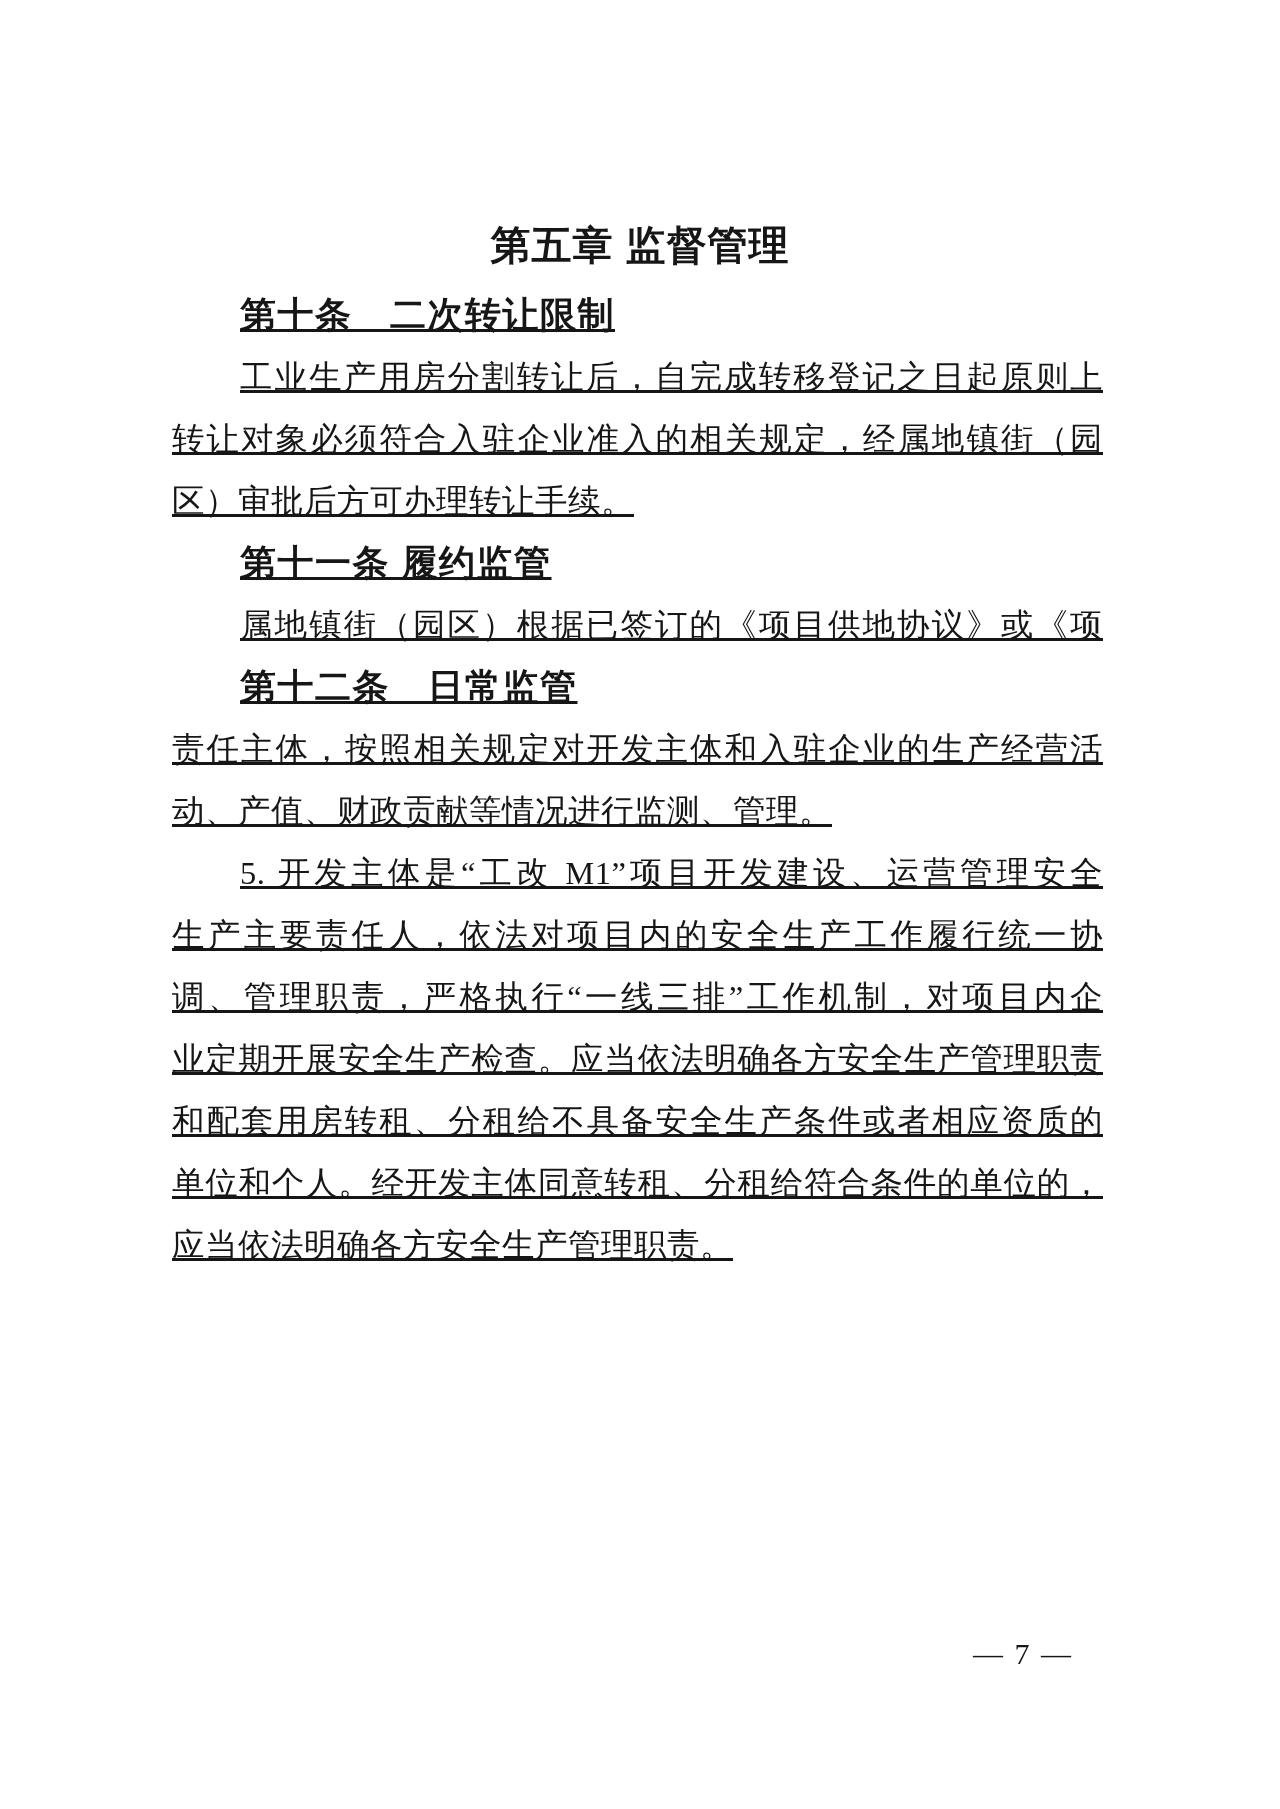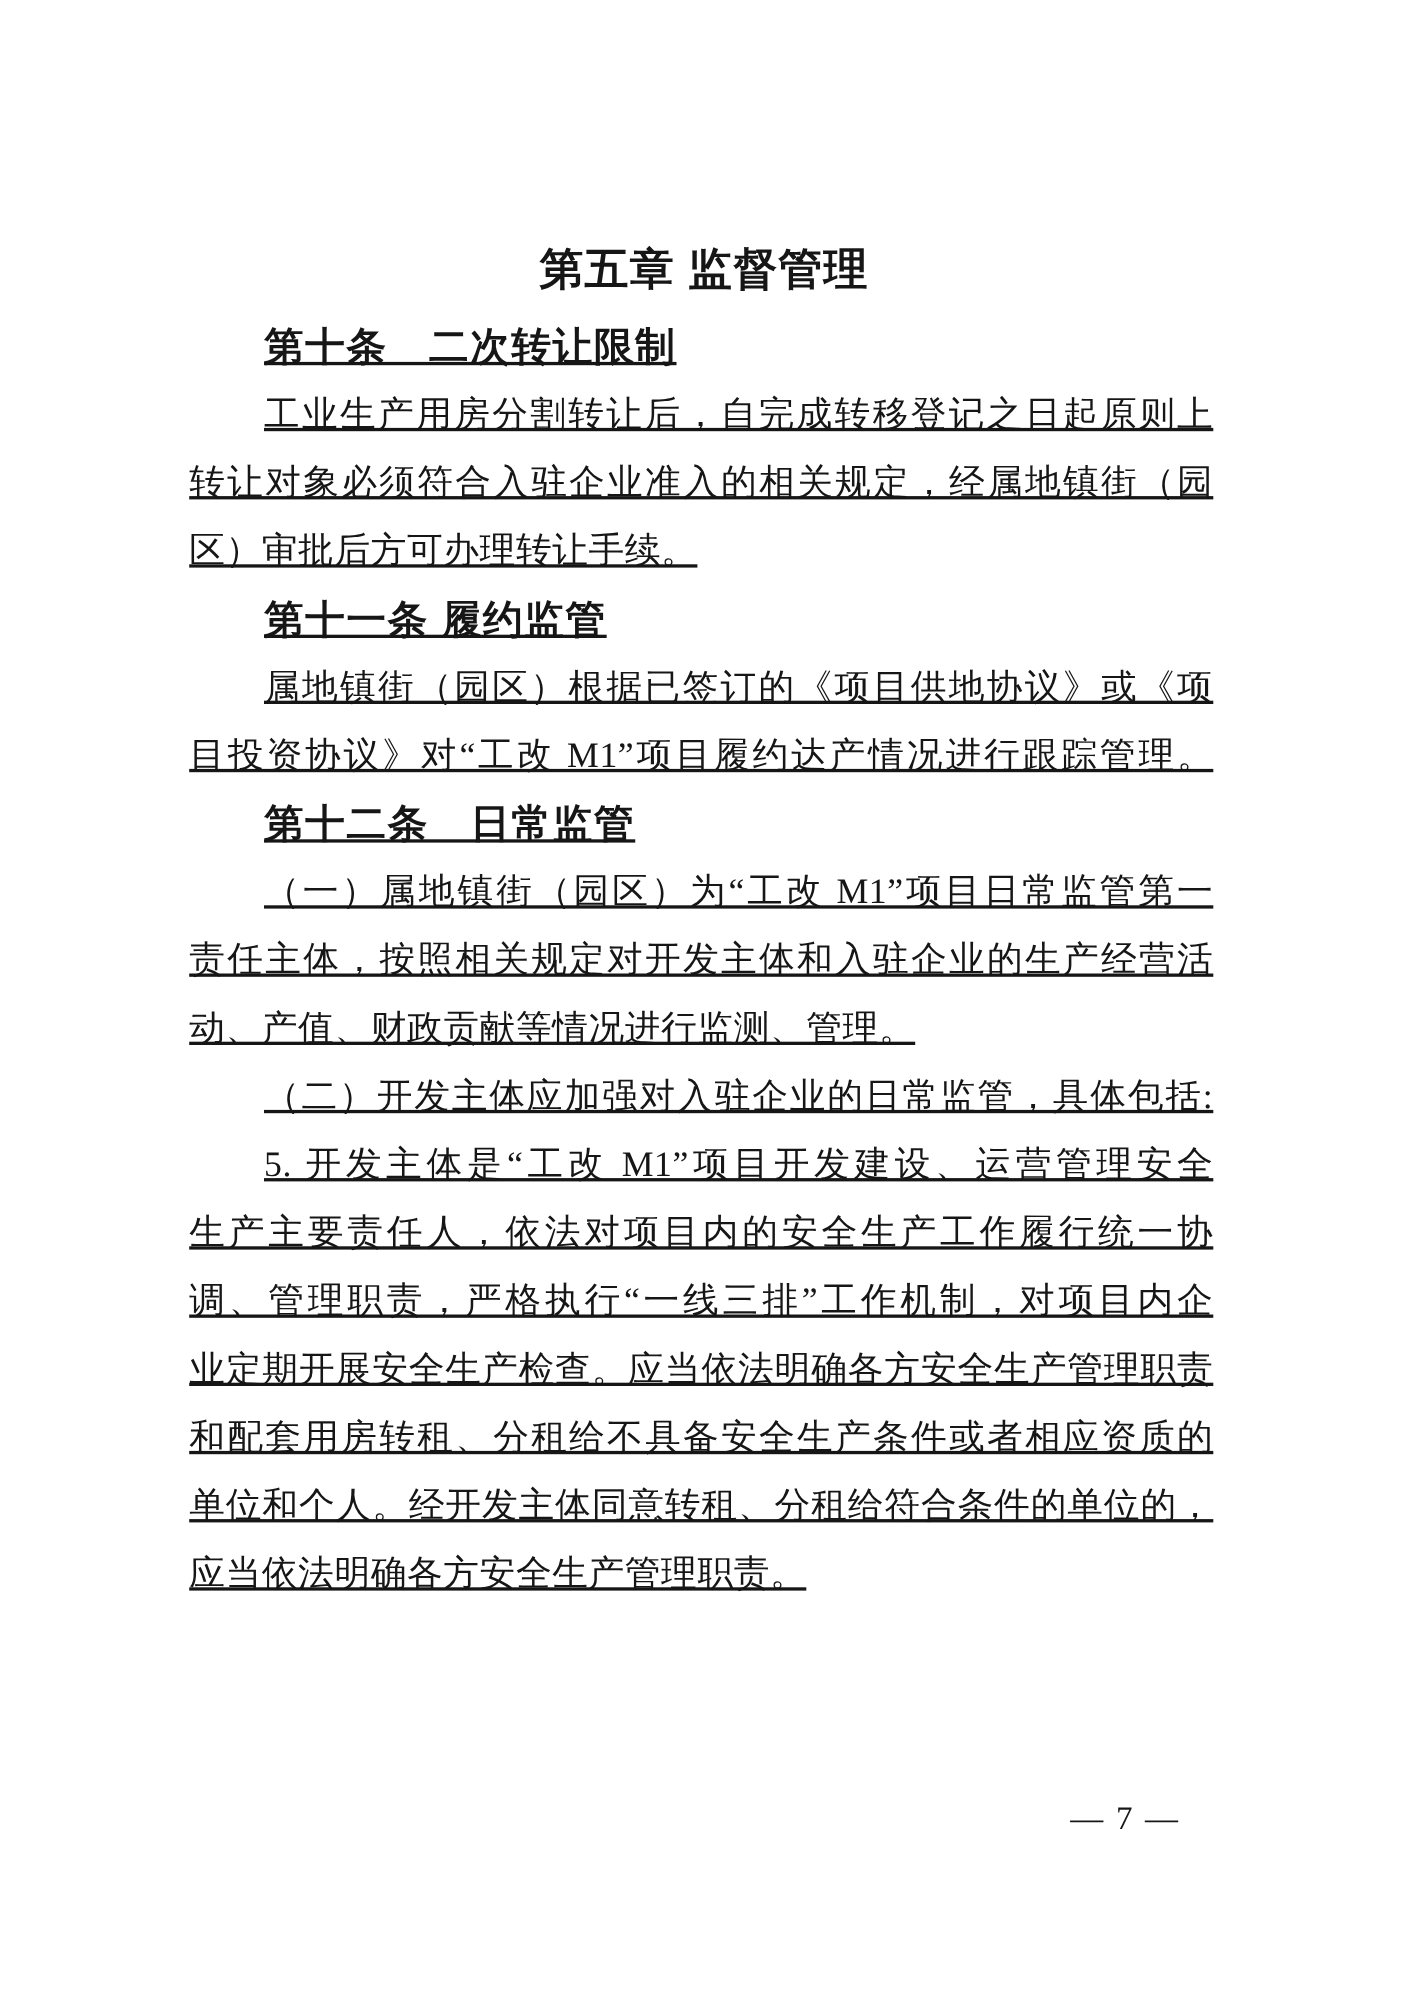--- a/index.html
+++ b/index.html
@@ -80,7 +80,6 @@
     <div class="line">区）审批后方可办理转让手续。</div>
     <div class="line heading indent">第十一条 履约监管</div>
     <div class="line indent just">属地镇街（园区）根据已签订的《项目供地协议》或《项</div>
-    <div class="line just">目投资协议》对“工改 M1”项目履约达产情况进行跟踪管理。</div>
     <div class="line heading indent">第十二条　日常监管</div>
     <div class="line indent just">（一）属地镇街（园区）为“工改 M1”项目日常监管第一</div>
     <div class="line just">责任主体，按照相关规定对开发主体和入驻企业的生产经营活</div>

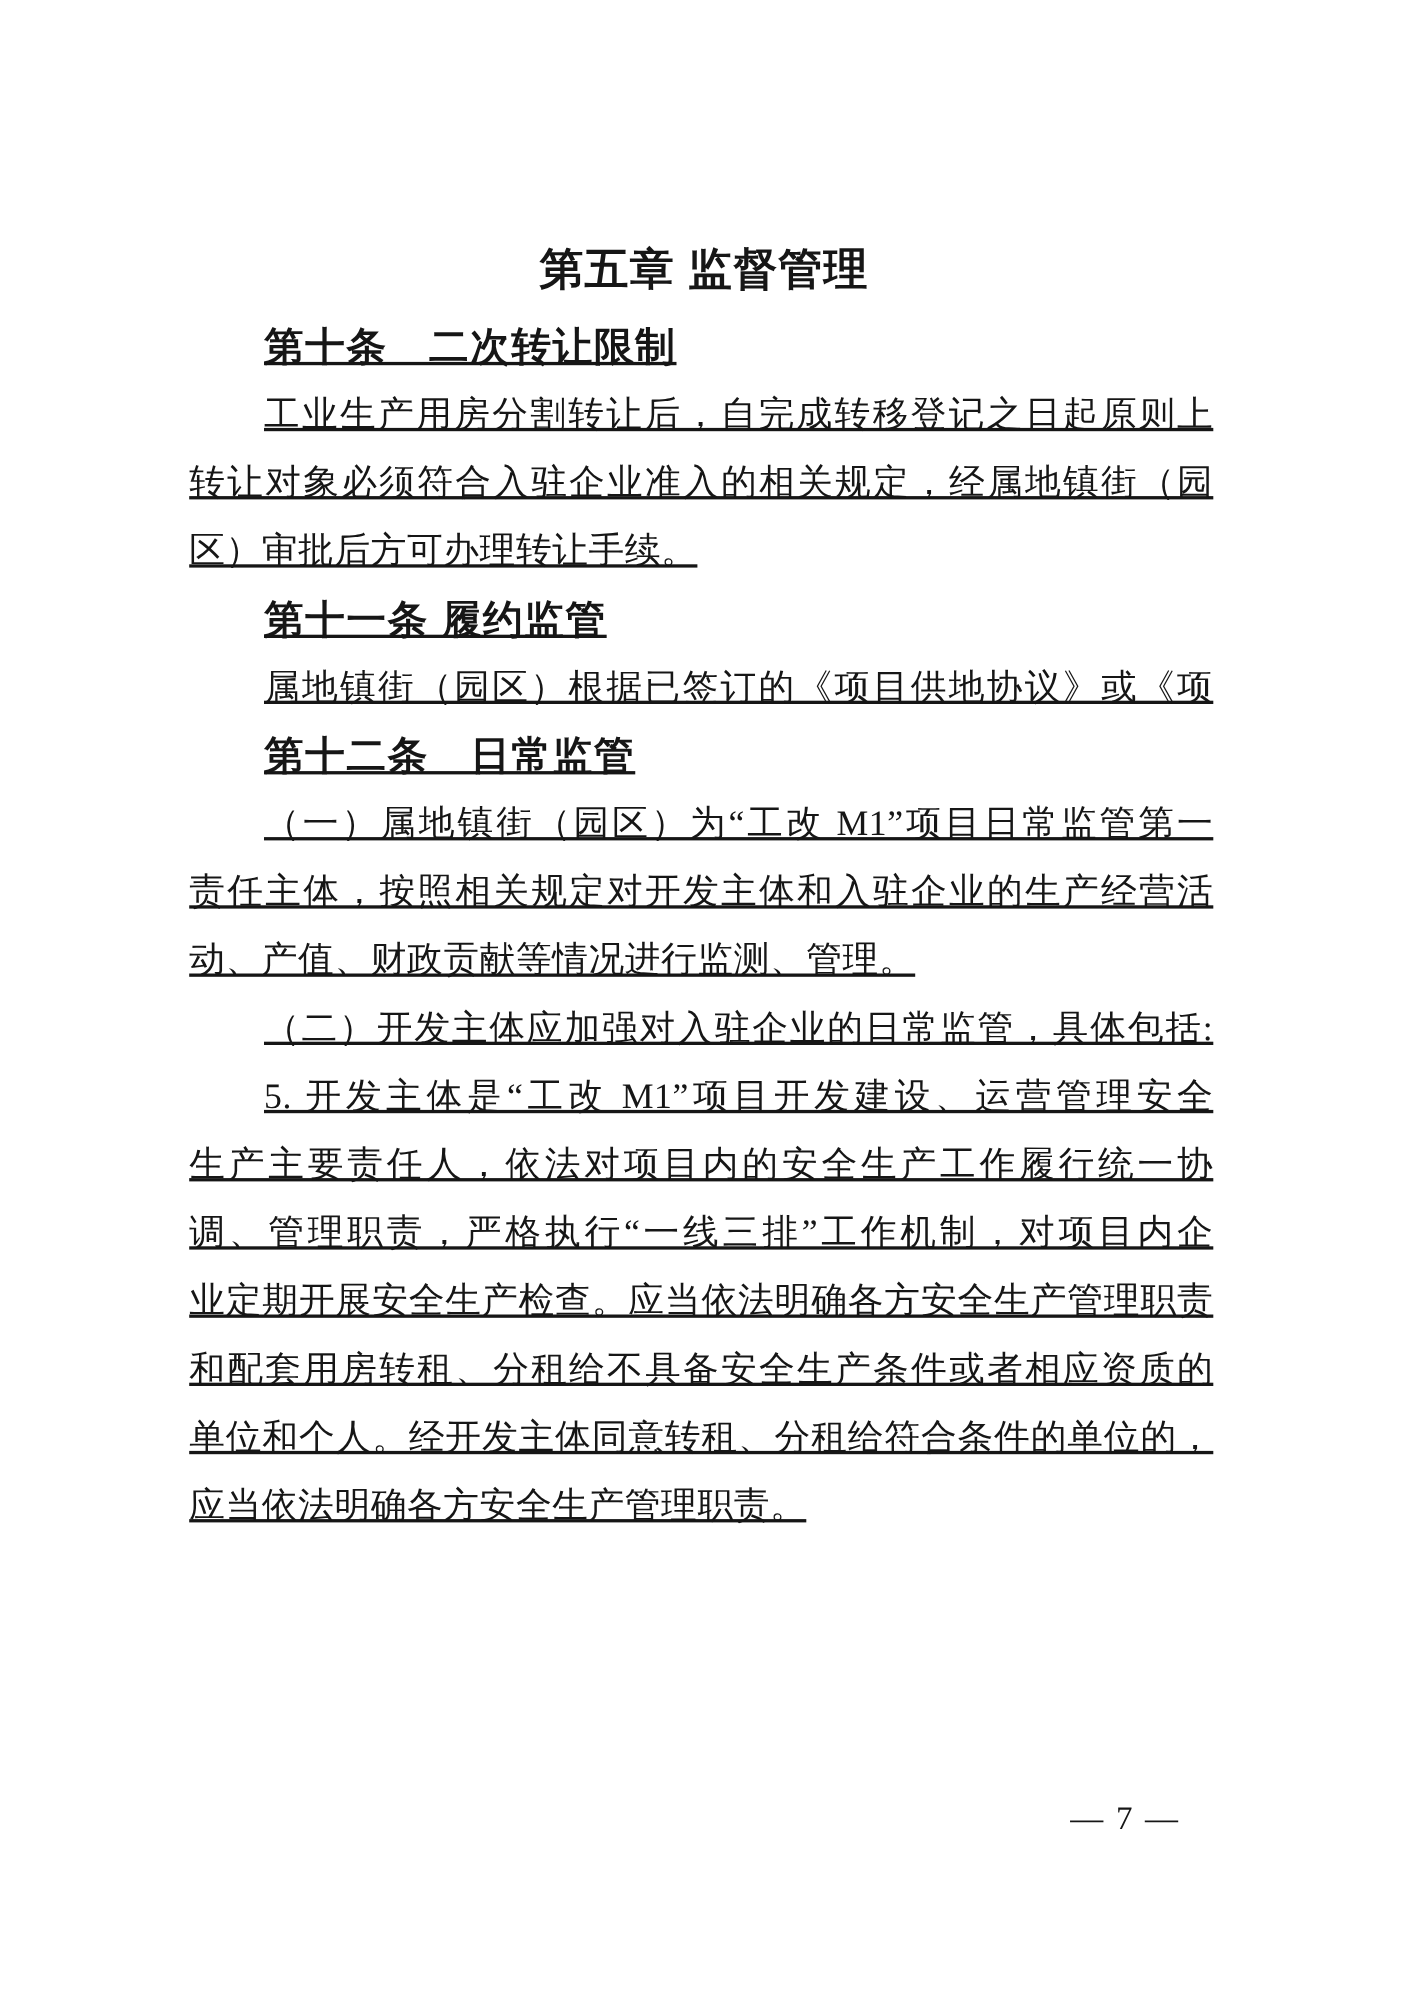--- a/index.html
+++ b/index.html
@@ -81,7 +81,6 @@
     <div class="line heading indent">第十一条 履约监管</div>
     <div class="line indent just">属地镇街（园区）根据已签订的《项目供地协议》或《项</div>
     <div class="line heading indent">第十二条　日常监管</div>
-    <div class="line indent just">（一）属地镇街（园区）为“工改 M1”项目日常监管第一</div>
     <div class="line just">责任主体，按照相关规定对开发主体和入驻企业的生产经营活</div>
     <div class="line">动、产值、财政贡献等情况进行监测、管理。</div>
     <div class="line indent just">（二）开发主体应加强对入驻企业的日常监管，具体包括:</div>

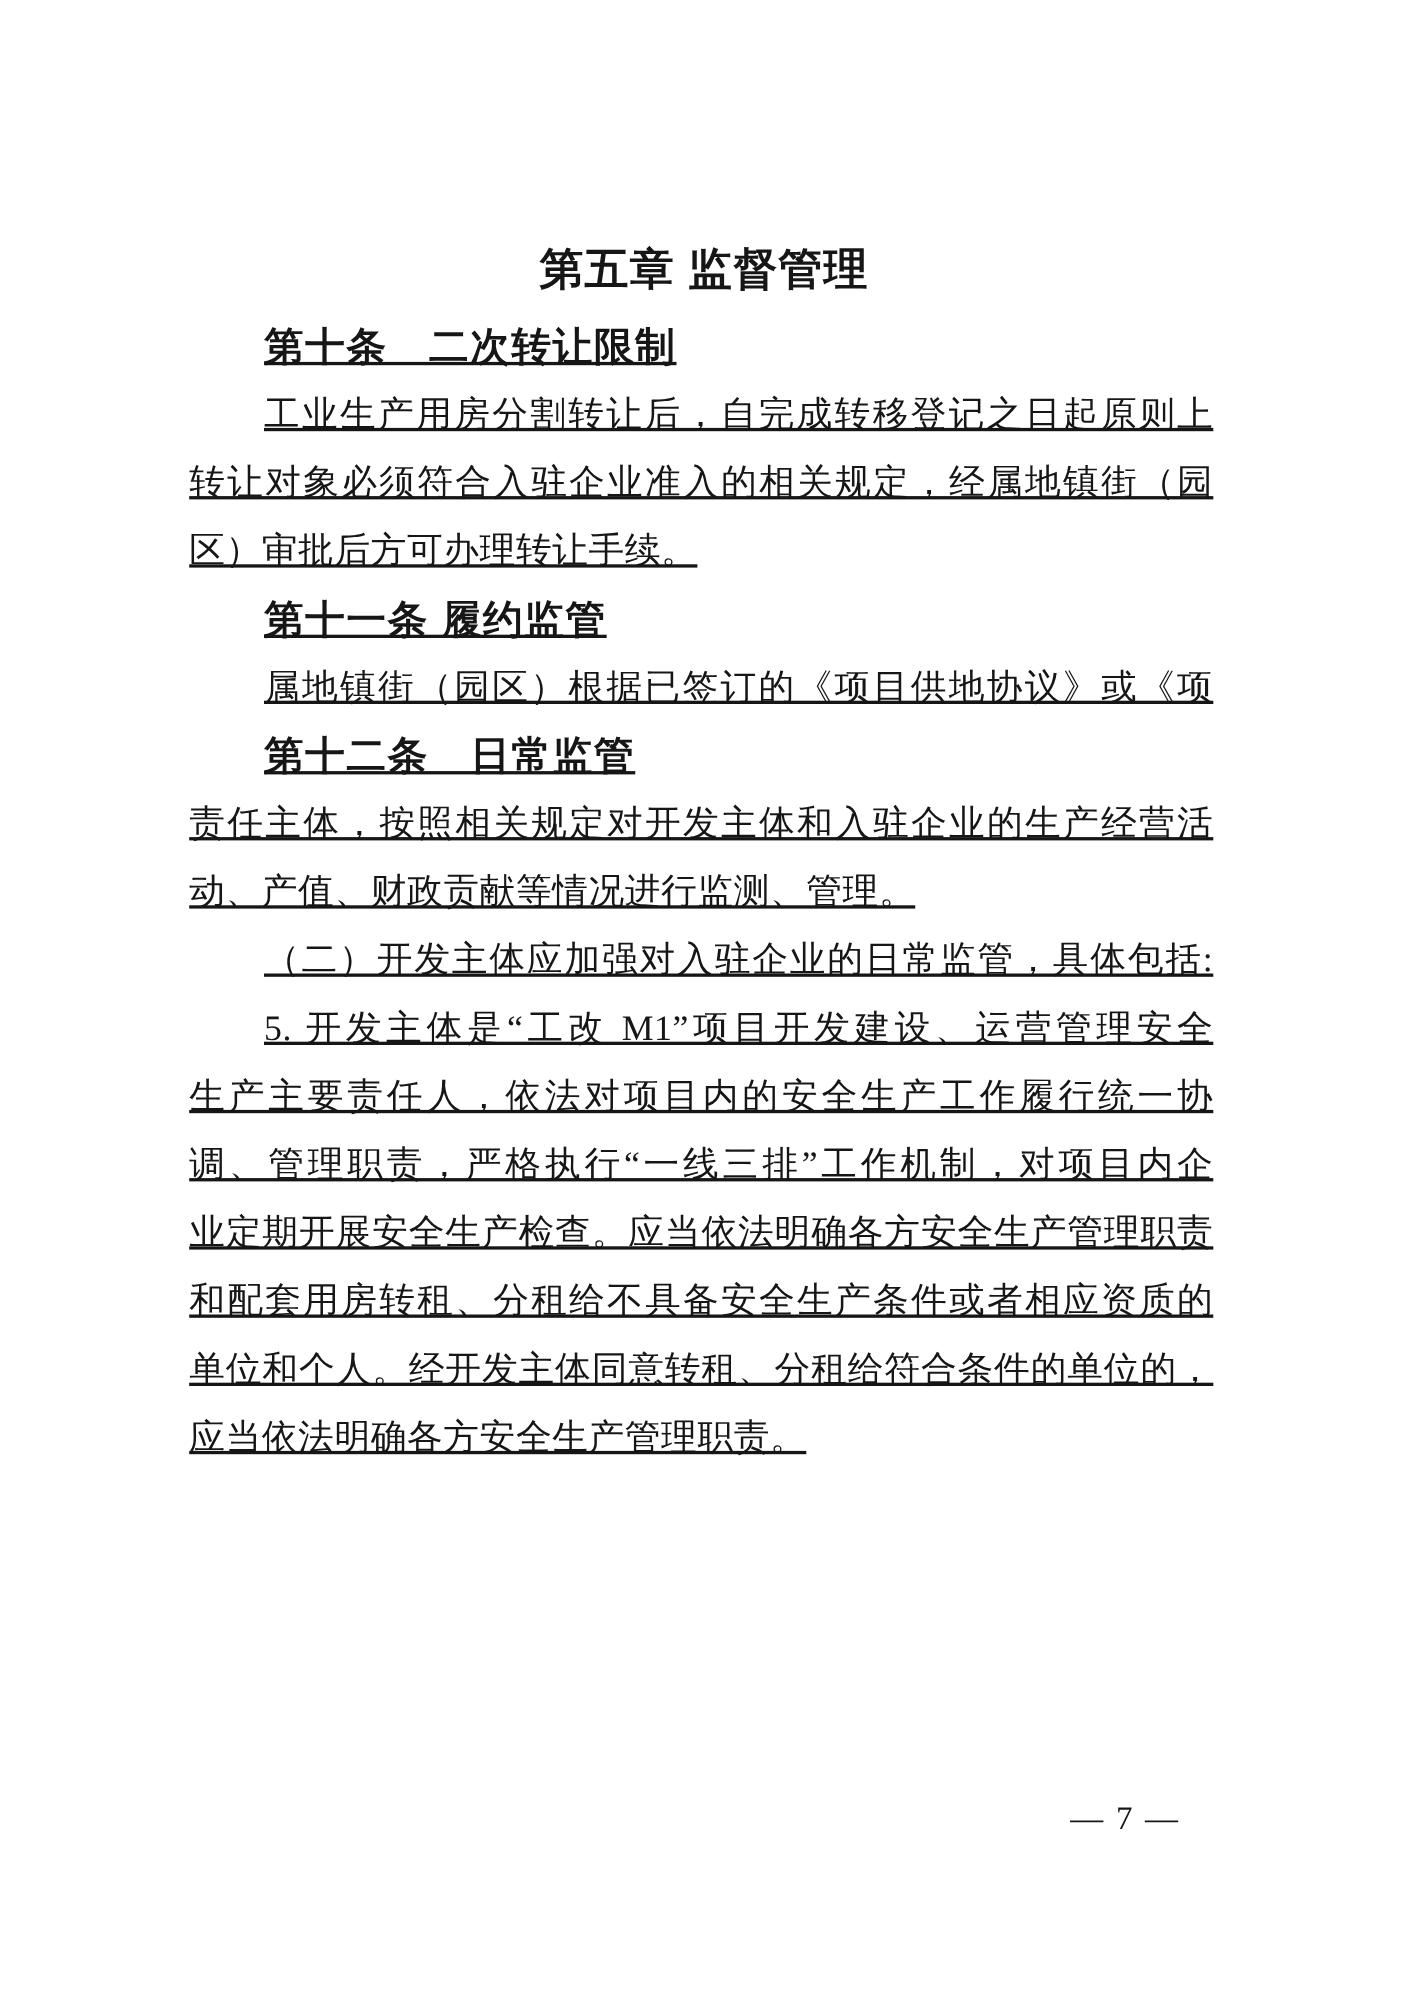--- a/index.html
+++ b/index.html
@@ -83,7 +83,6 @@
     <div class="line heading indent">第十二条　日常监管</div>
     <div class="line just">责任主体，按照相关规定对开发主体和入驻企业的生产经营活</div>
     <div class="line">动、产值、财政贡献等情况进行监测、管理。</div>
-    <div class="line indent just">（二）开发主体应加强对入驻企业的日常监管，具体包括:</div>
     <div class="line indent just">5. 开发主体是“工改 M1”项目开发建设、运营管理安全</div>
     <div class="line just">生产主要责任人，依法对项目内的安全生产工作履行统一协</div>
     <div class="line just">调、管理职责，严格执行“一线三排”工作机制，对项目内企</div>

